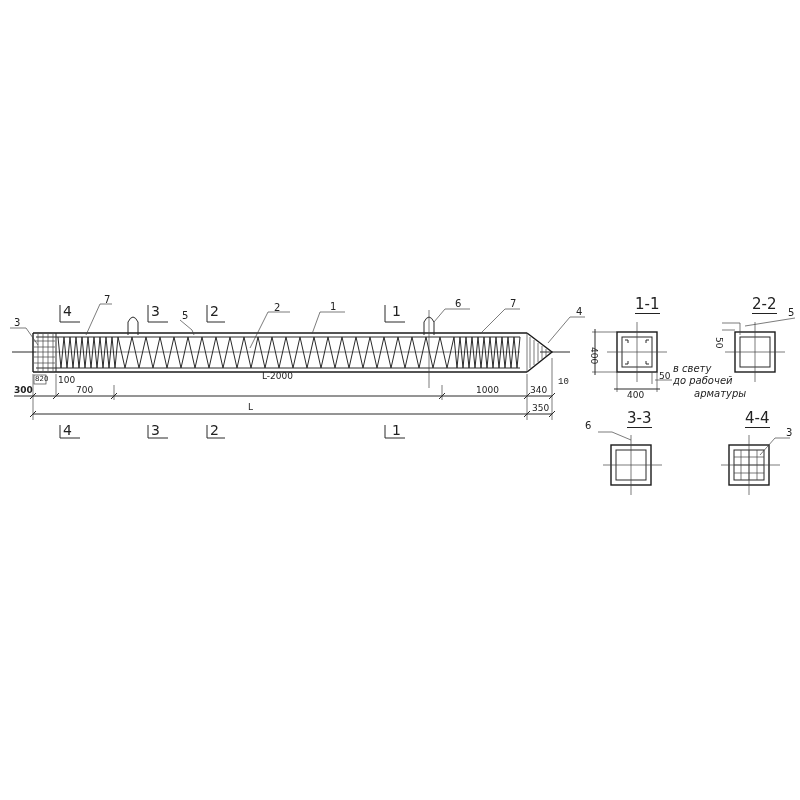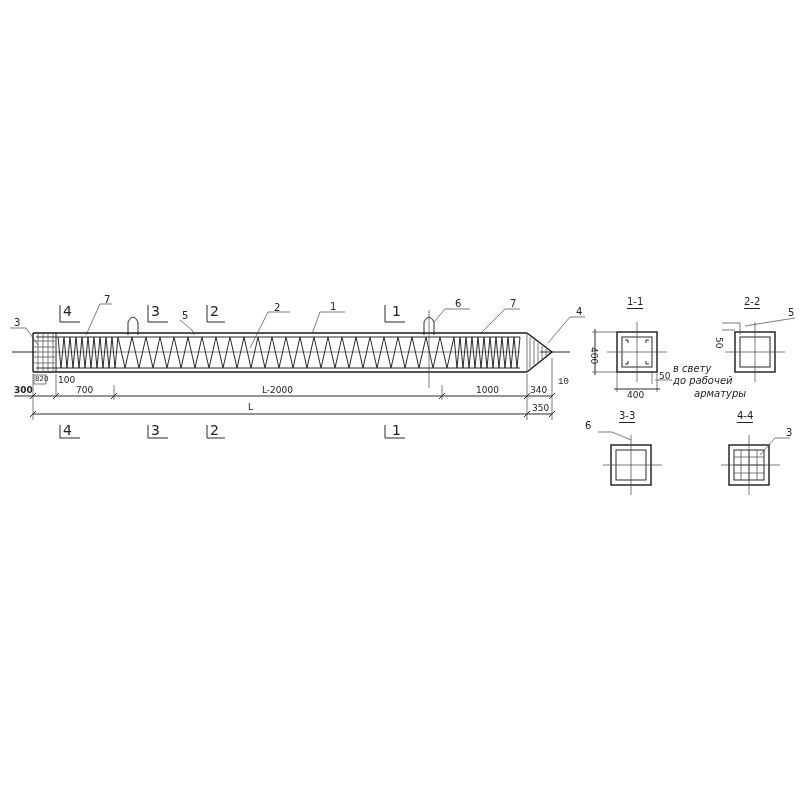--- a/index.html
+++ b/index.html
@@ -12,7 +12,7 @@
   .sm { font-size: 9px; }
   .md { font-size: 10px; }
   .lg { font-size: 14px; }
-  .xl { font-size: 10px; }
+  .xl { font-size: 15px; margin-left: 8px; }
   .ul { border-bottom: 1.5px solid #222; padding-bottom: 1px; }
   .tiny { font-size: 10px; font-style: italic; }
 </style>

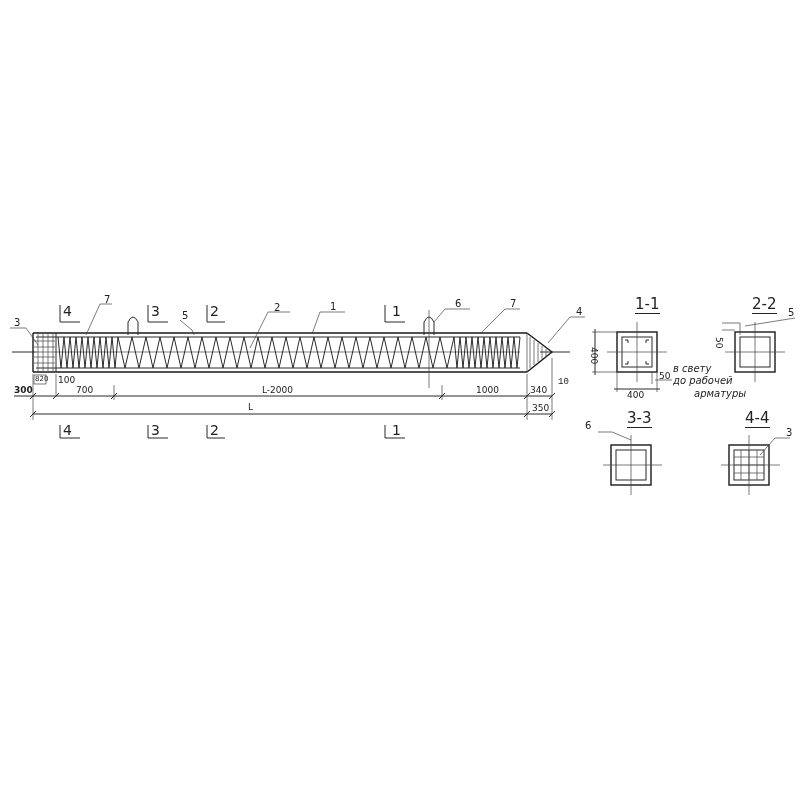--- a/index.html
+++ b/index.html
@@ -224,7 +224,7 @@
 <span class="lbl" style="left:35px;top:376px;font-size:7px;">820</span>
 <span class="lbl sm" style="left:58px;top:376px;">100</span>
 <span class="lbl sm" style="left:76px;top:386px;">700</span>
-<span class="lbl sm" style="left:262px;top:386px;">L-2000</span>
+<span class="lbl sm" style="left:262px;top:372px;">L-2000</span>
 <span class="lbl sm" style="left:476px;top:386px;">1000</span>
 <span class="lbl sm" style="left:530px;top:386px;">340</span>
 <span class="lbl sm" style="left:558px;top:378px;font-family:Liberation Mono, monospace;">10</span>

